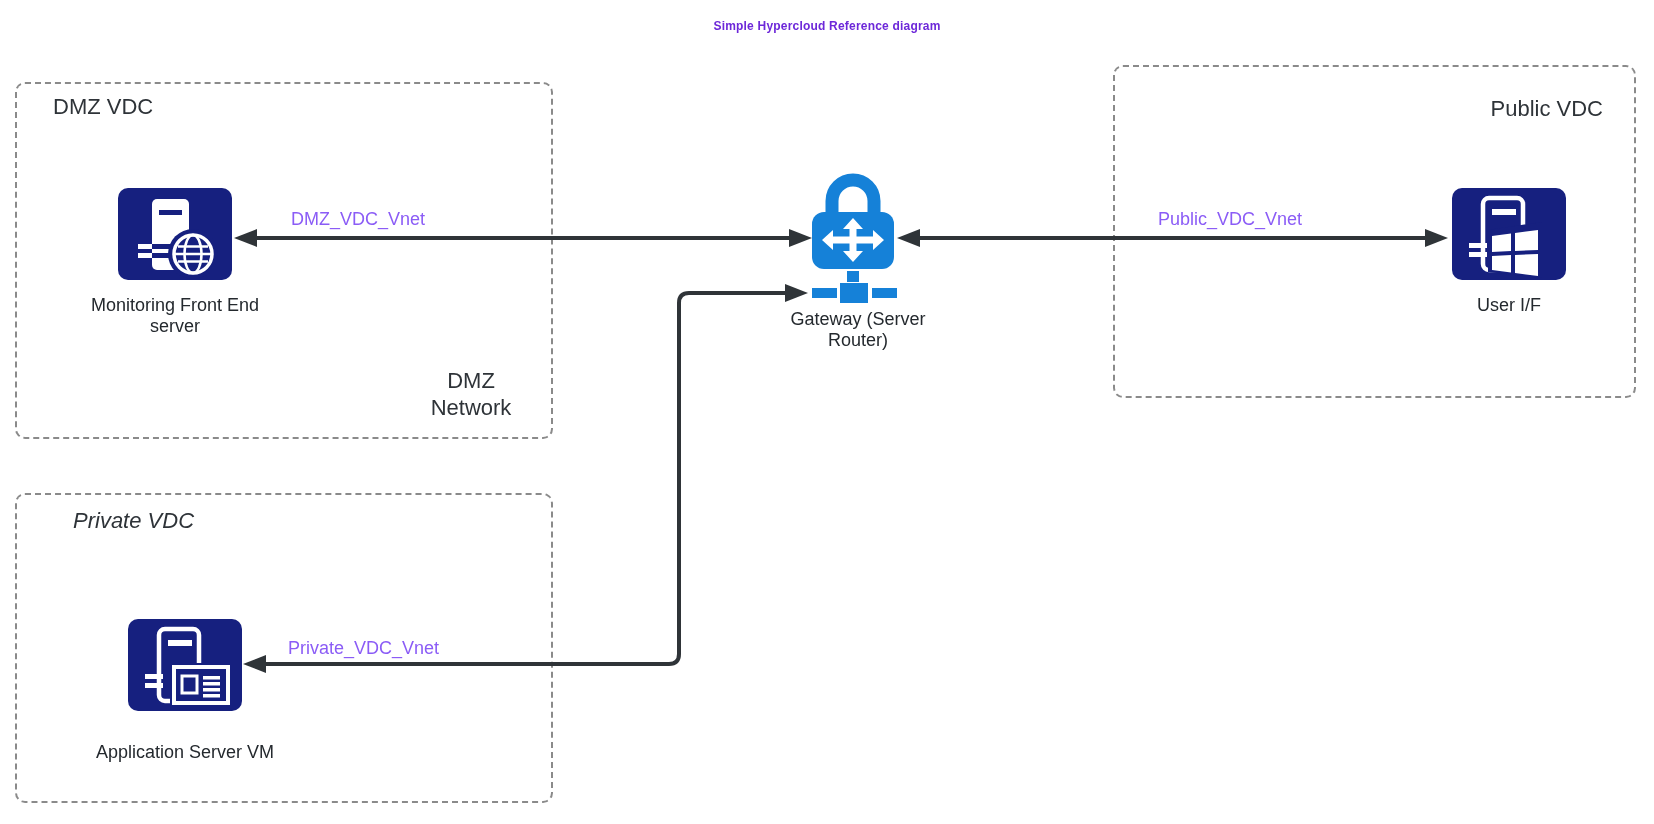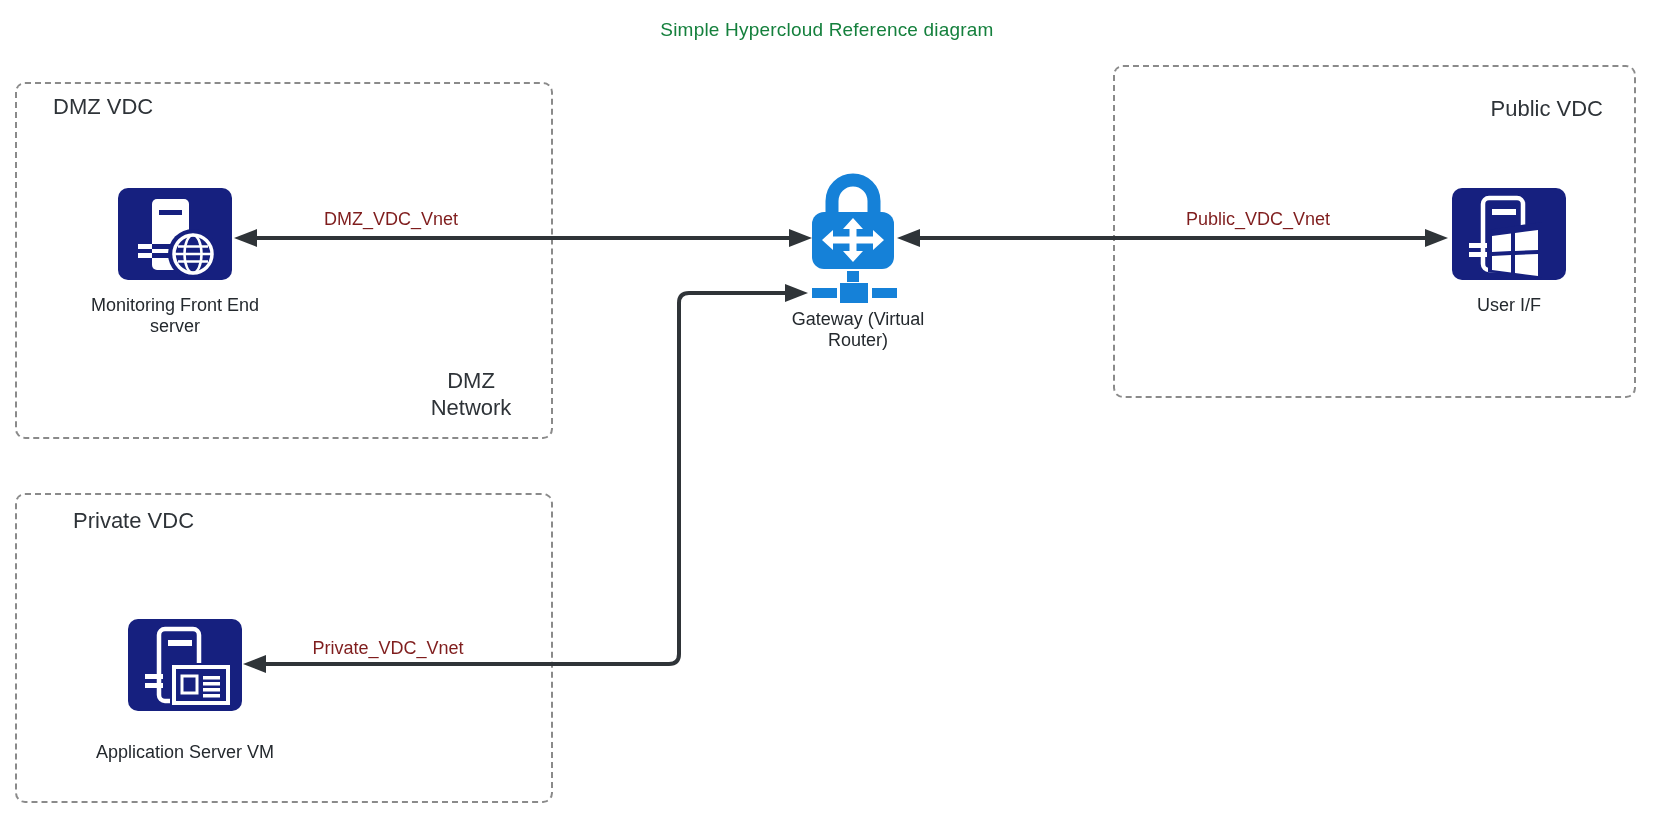--- a/index.html
+++ b/index.html
@@ -10,7 +10,7 @@
   .abs{position:absolute;}
   #diagram-title{
     left:0;top:19px;width:1654px;text-align:center;
-    font-size:19px;font-weight:normal;color:#15803d;letter-spacing:.2px;
+    font-size:12px;font-weight:bold;color:#6d28d9;letter-spacing:.2px;
   }
   .zone{
     border:2px dashed #8a8a8a;border-radius:10px;background:transparent;

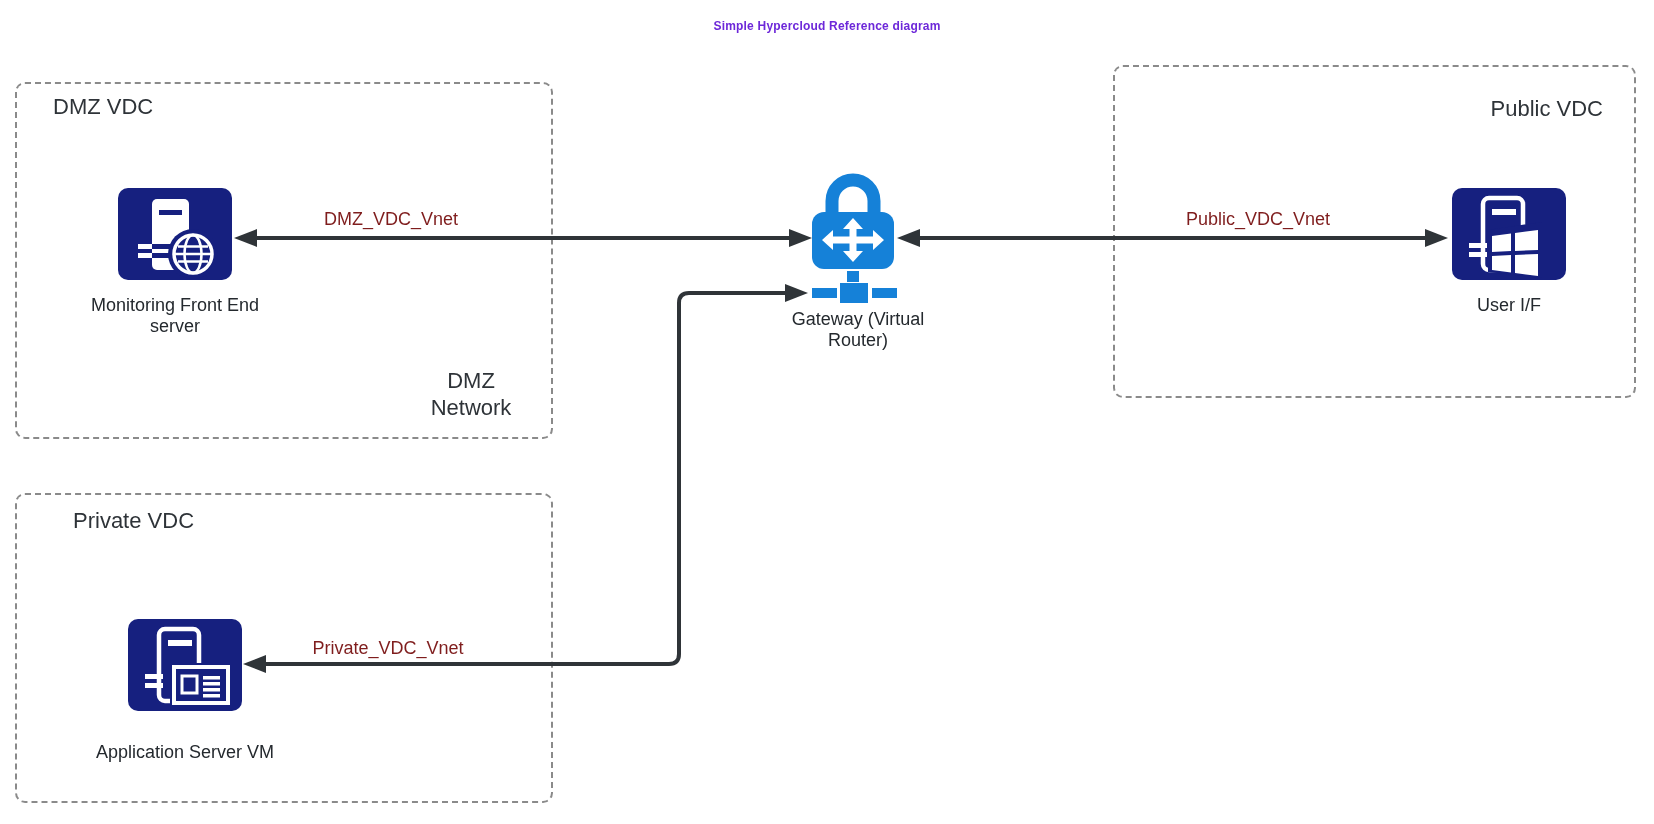--- a/index.html
+++ b/index.html
@@ -18,7 +18,7 @@
   .zone-label{font-size:22px;color:#2e3338;white-space:nowrap;}
   .network-label{font-size:22px;color:#2e3338;text-align:center;line-height:27px;}
   .node-label{font-size:18px;color:#24292e;text-align:center;line-height:21px;}
-  .edge-label{font-size:18px;color:#7f1d1d;text-align:center;white-space:nowrap;}
+  .edge-label{font-size:18px;color:#8b5cf6;text-align:left;white-space:nowrap;}
   svg{display:block;}
   .navy{fill:#16207f;}
   .wht{fill:#ffffff;}

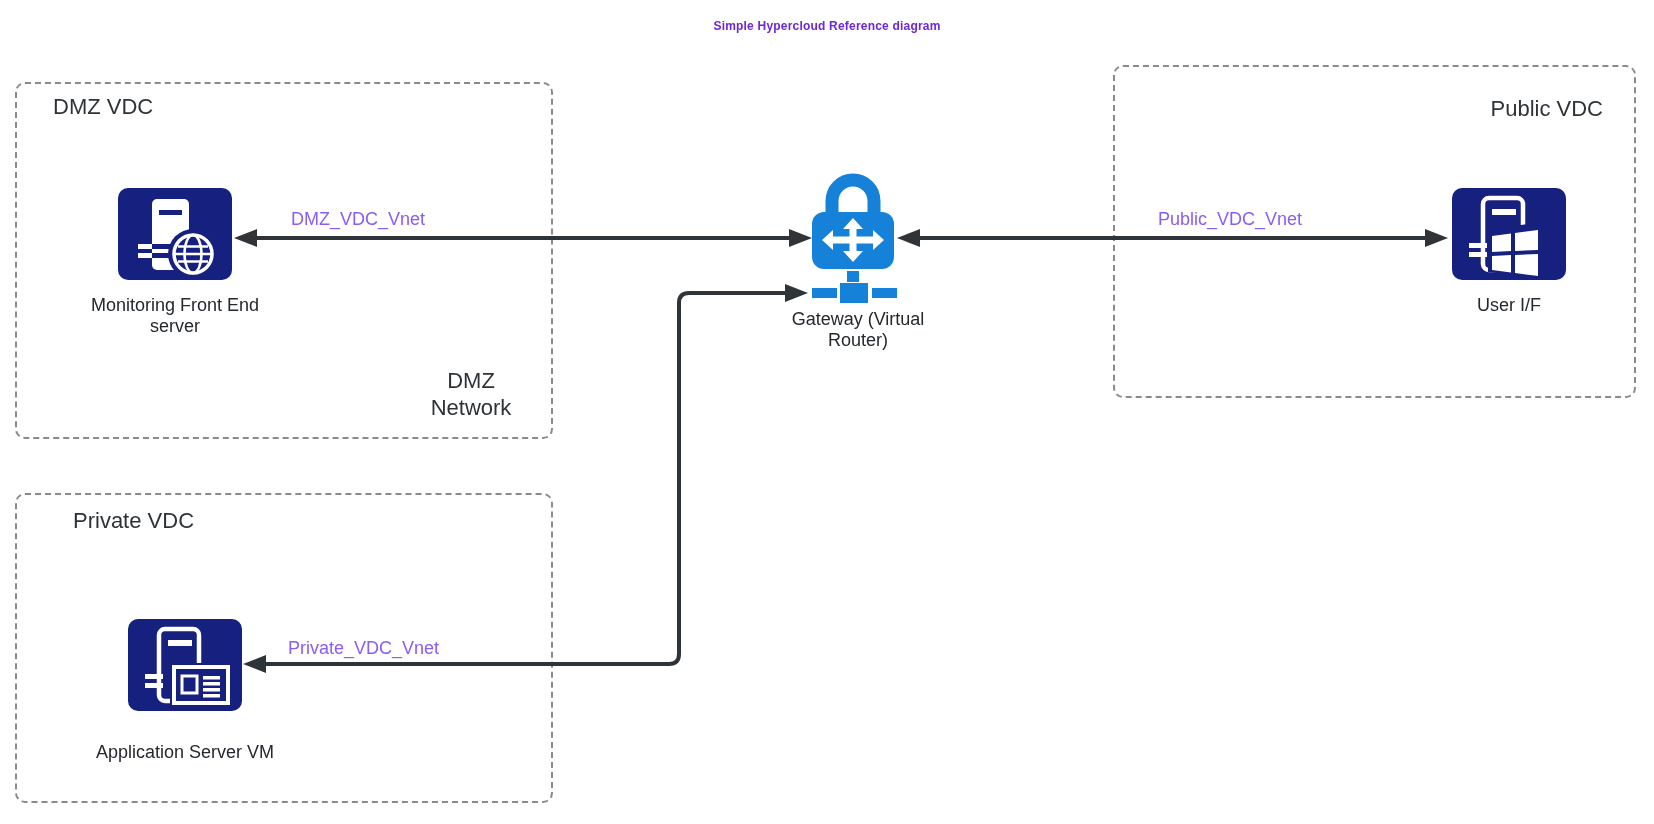--- a/index.html
+++ b/index.html
@@ -122,7 +122,7 @@
     <rect x="34" y="113" width="28" height="20" class="az"></rect>
     <rect x="66" y="118" width="25" height="10" class="az"></rect>
   </svg>
-  <div class="abs node-label" style="left:768px;top:309px;width:180px;">Gateway (Virtual Router)</div>
+  <div class="abs node-label" style="left:768px;top:309px;width:180px;">Gateway (Server Router)</div>
 
 </div>
 

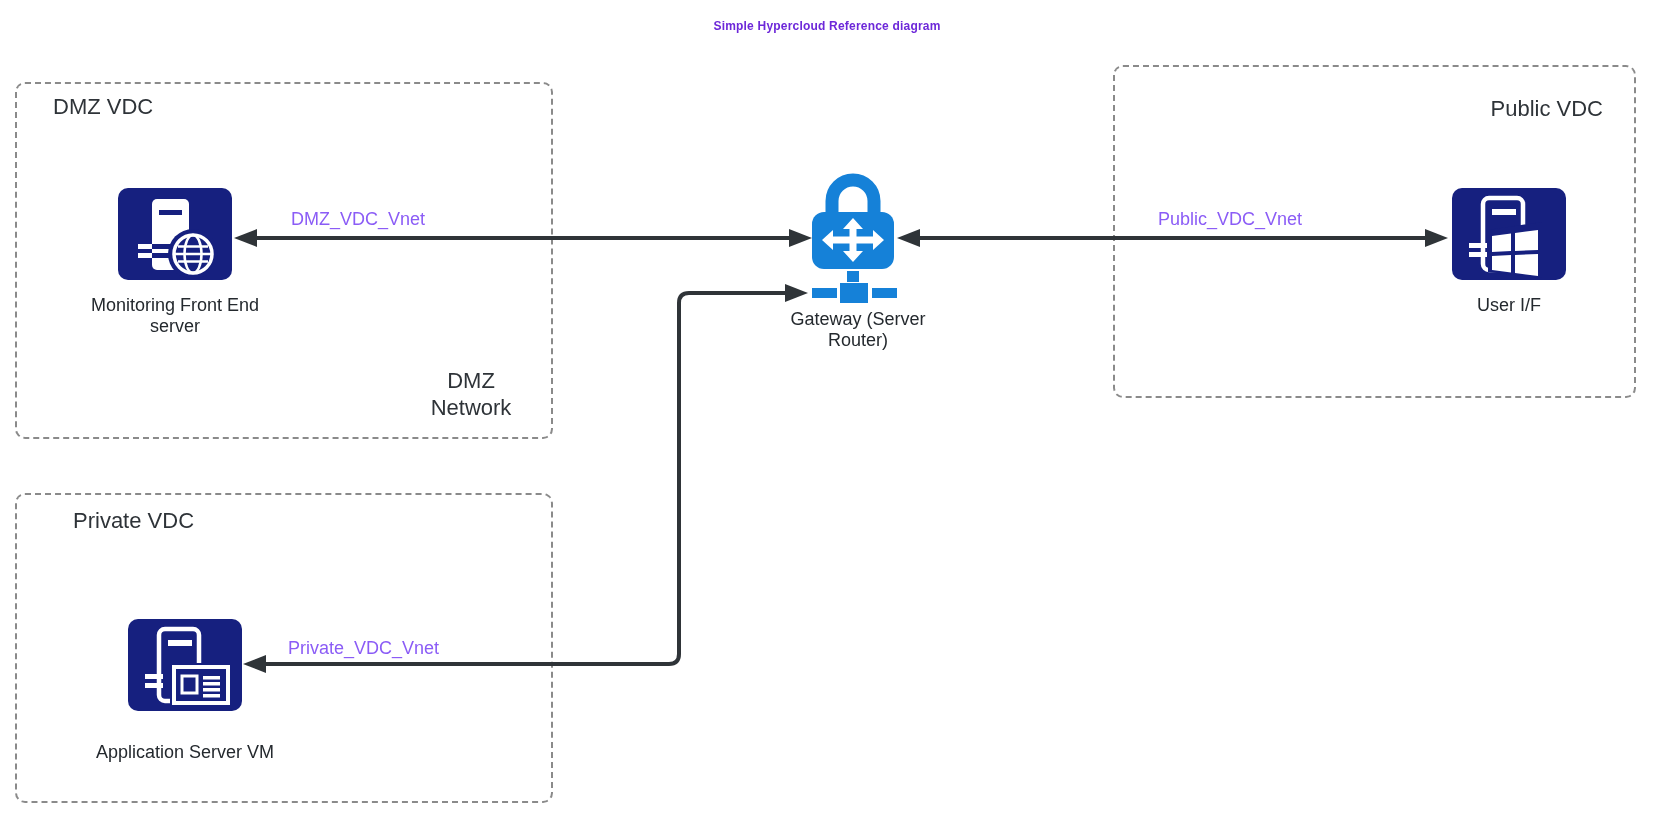--- a/index.html
+++ b/index.html
@@ -36,7 +36,7 @@
   <div class="abs zone" style="left:1113px;top:65px;width:519px;height:329px;"></div>
 
   <div class="abs zone-label" style="left:53px;top:94px;">DMZ VDC</div>
-  <div class="abs zone-label" style="left:73px;top:508px;">Private VDC</div>
+  <div class="abs zone-label" style="left:73px;top:508px;font-style:italic;">Private VDC</div>
   <div class="abs network-label" style="left:411px;top:367px;width:120px;">DMZ Network</div>
 
   <div class="abs zone-label" style="left:1303px;top:96px;width:300px;text-align:right;">Public VDC</div>

